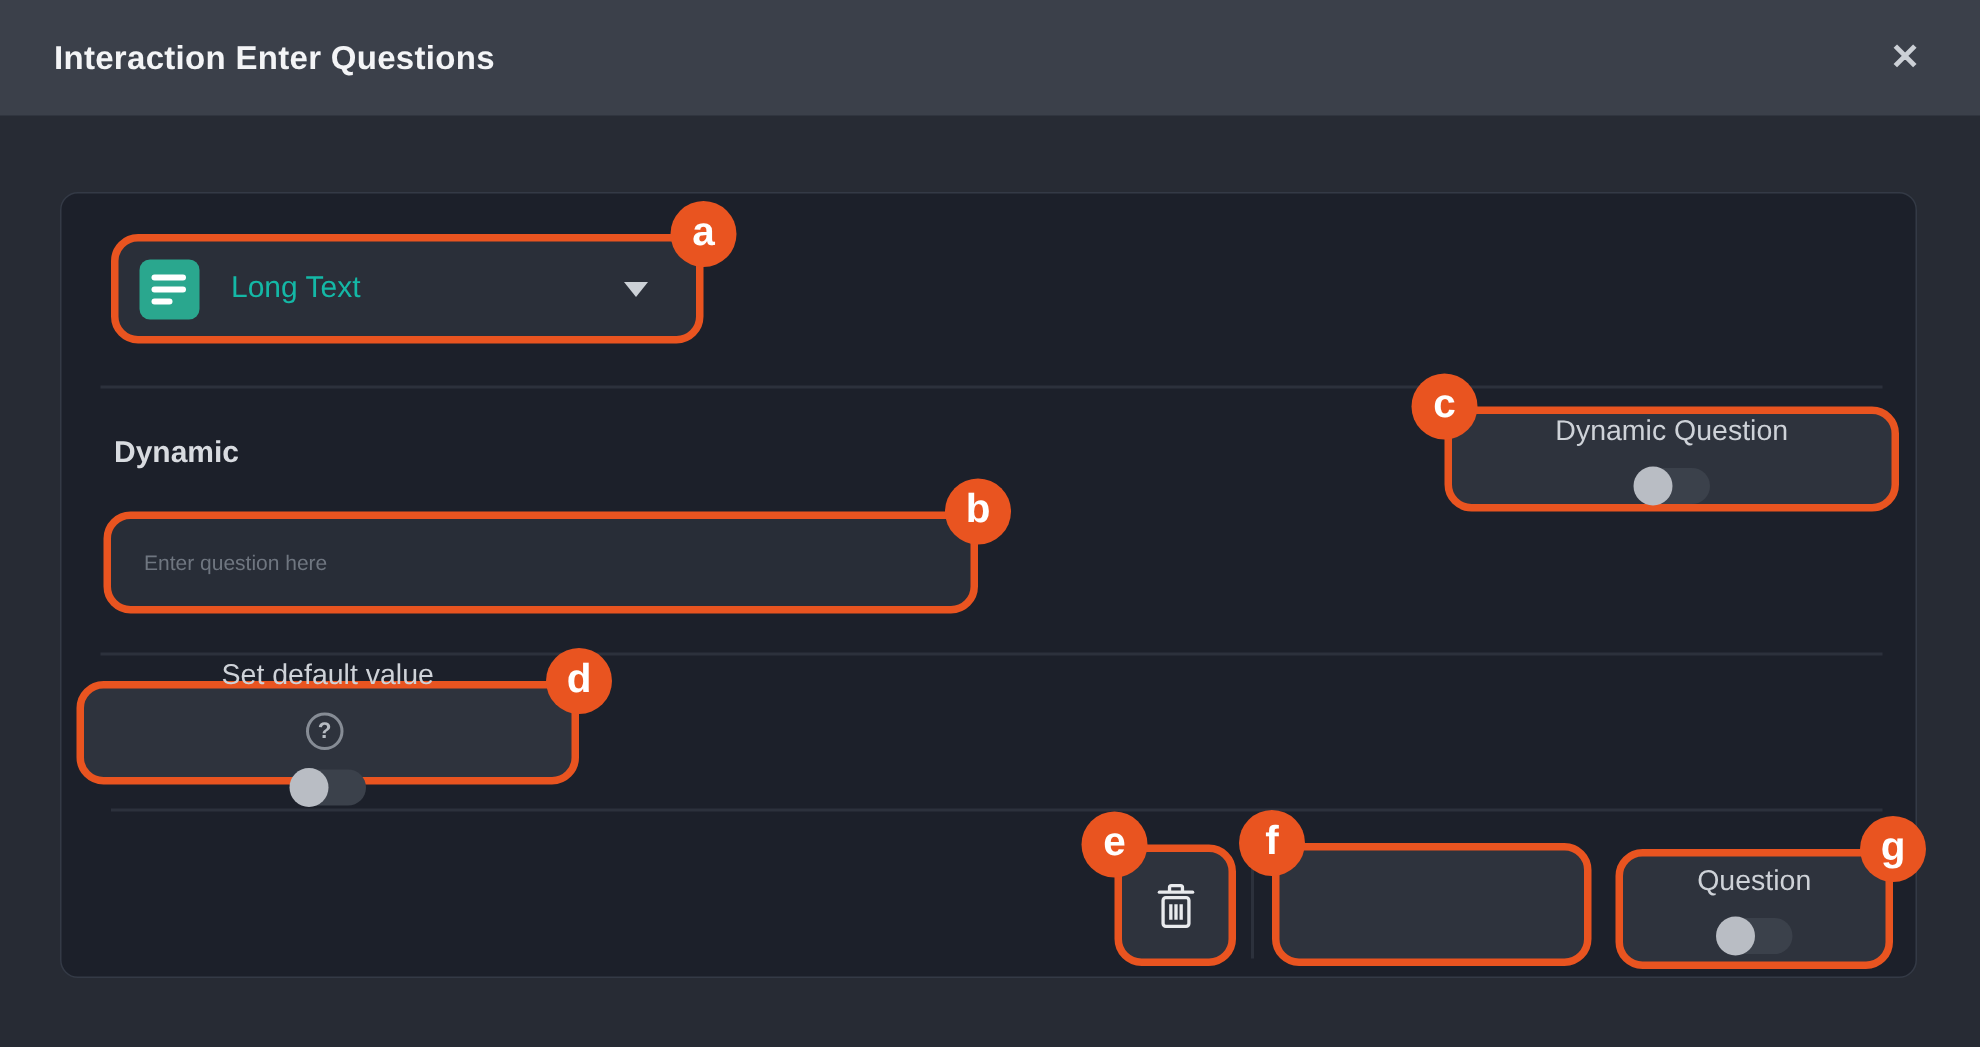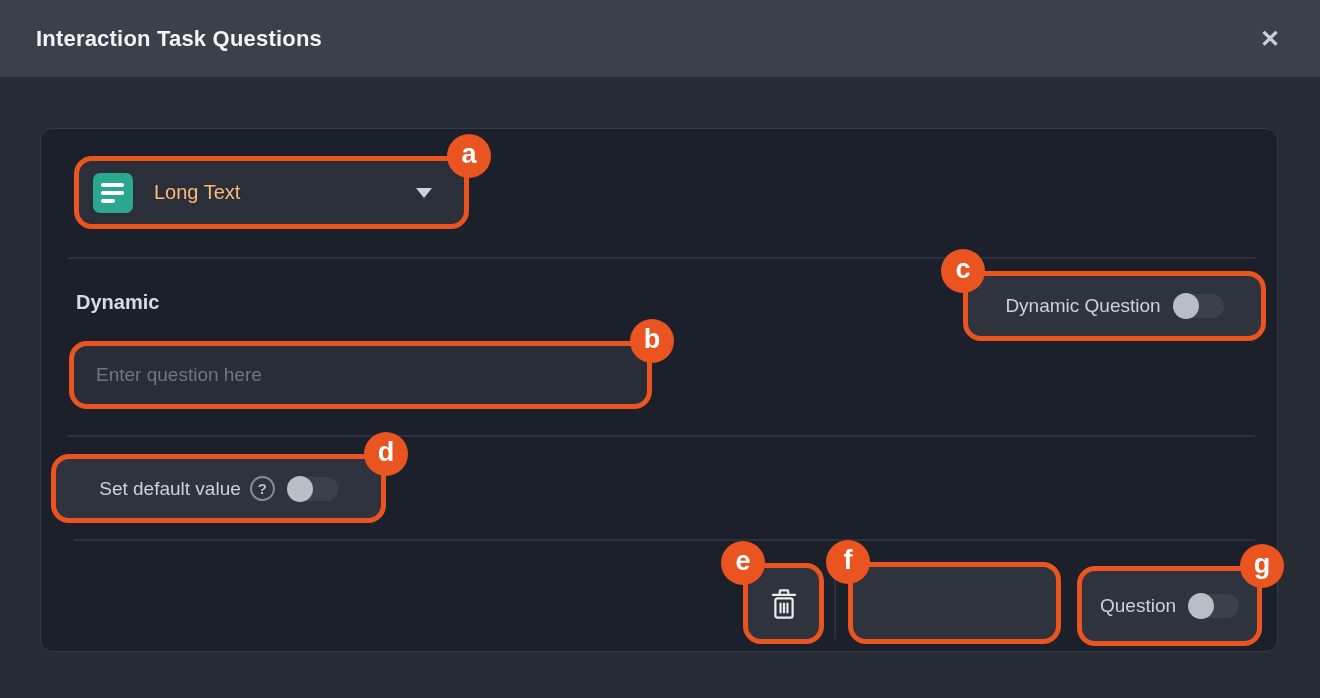--- a/index.html
+++ b/index.html
@@ -121,7 +121,7 @@
 <body>
 
 <div class="modal-header">
-  <div class="modal-title">Interaction Task Questions</div>
+  <div class="modal-title">Interaction Enter Questions</div>
   <button class="close-btn">
     <span>✕</span>
   </button>

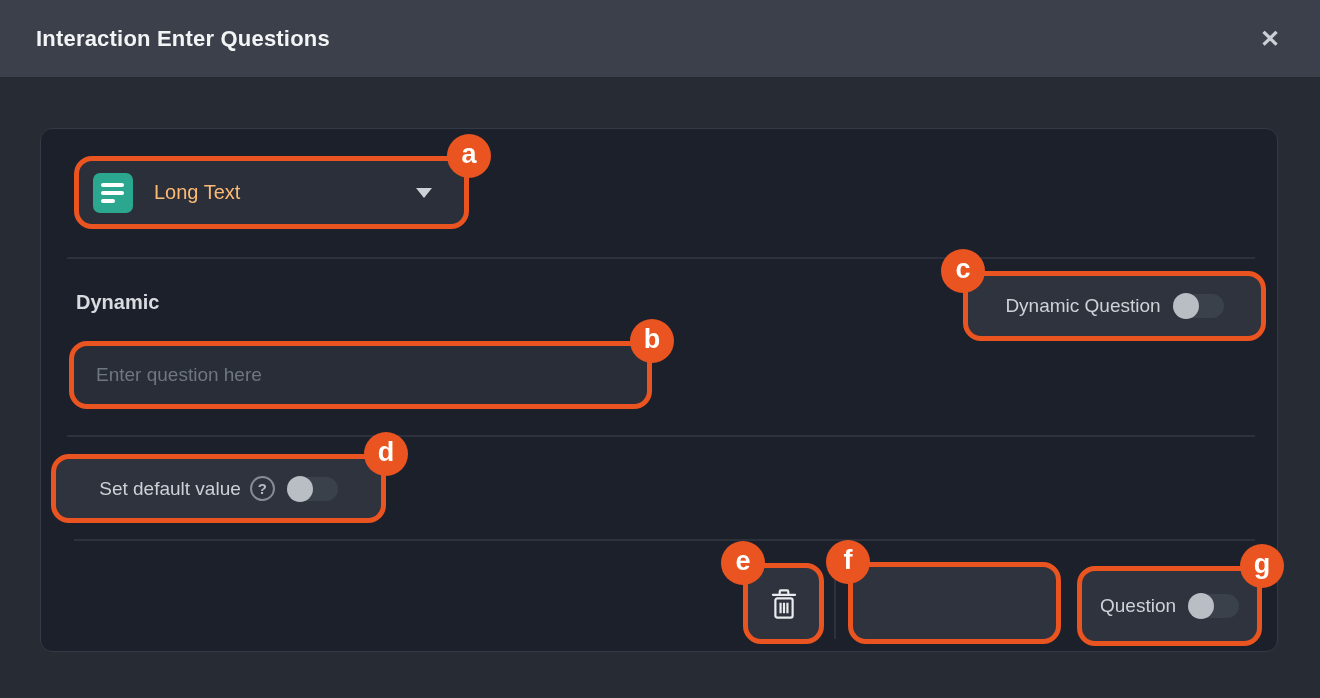--- a/index.html
+++ b/index.html
@@ -74,7 +74,7 @@
   .lt-icon i:nth-child(1){width:23px;}
   .lt-icon i:nth-child(2){width:23px;}
   .lt-icon i:nth-child(3){width:14px;}
-  .dropdown-value{margin-left:21px;font-size:20px;color:#fdba74;flex:1;text-align:left;}
+  .dropdown-value{margin-left:21px;font-size:20px;color:#14b8a6;flex:1;text-align:left;}
   .caret{
     width:0;height:0;flex:none;margin-right:10px;
     border-left:8px solid transparent;border-right:8px solid transparent;

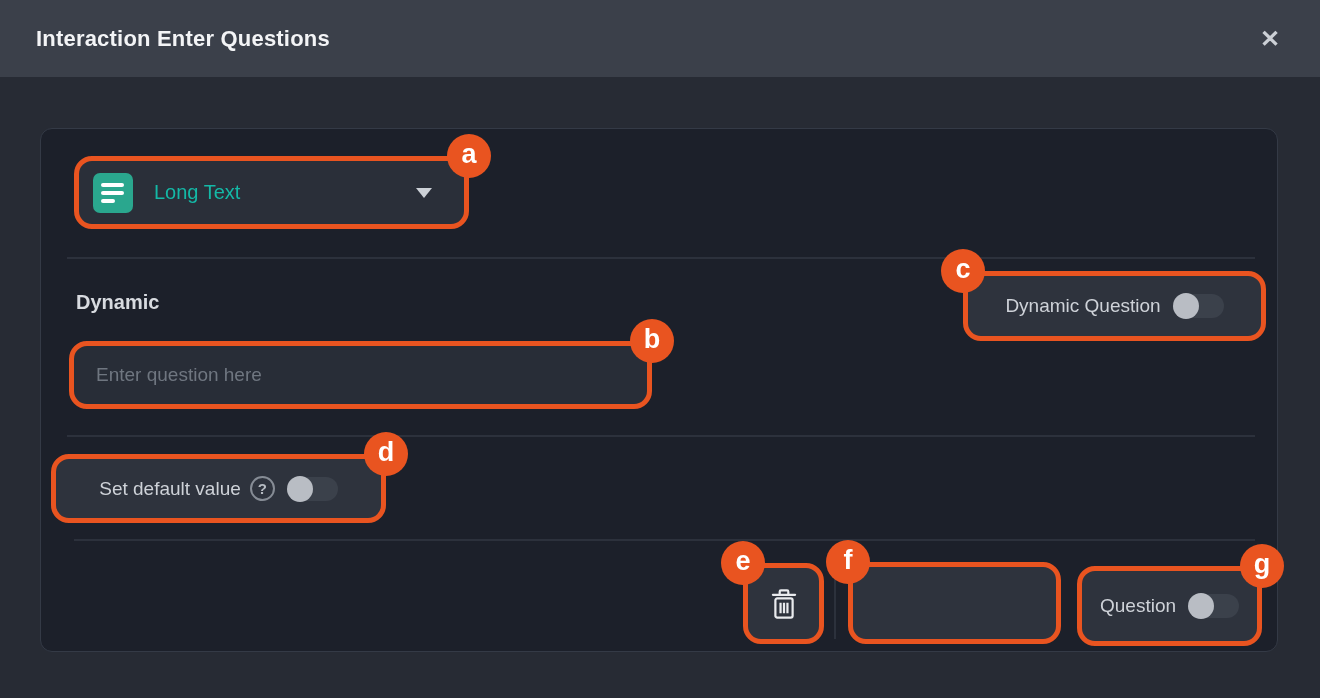--- a/index.html
+++ b/index.html
@@ -86,7 +86,7 @@
   .anno-f{left:807px;top:433px;width:213px;height:82px;}
   .anno-g{left:1036px;top:437px;width:185px;height:80px;}
   .tgroup{
-    width:100%;height:100%;display:flex;align-items:center;justify-content:center;gap:13px;
+    width:100%;height:100%;display:flex;align-items:center;justify-content:center;gap:13px;flex-direction:column;
   }
   .tgroup .tlabel{font-size:19px;color:#ced2d8;white-space:nowrap;}
   .toggle{

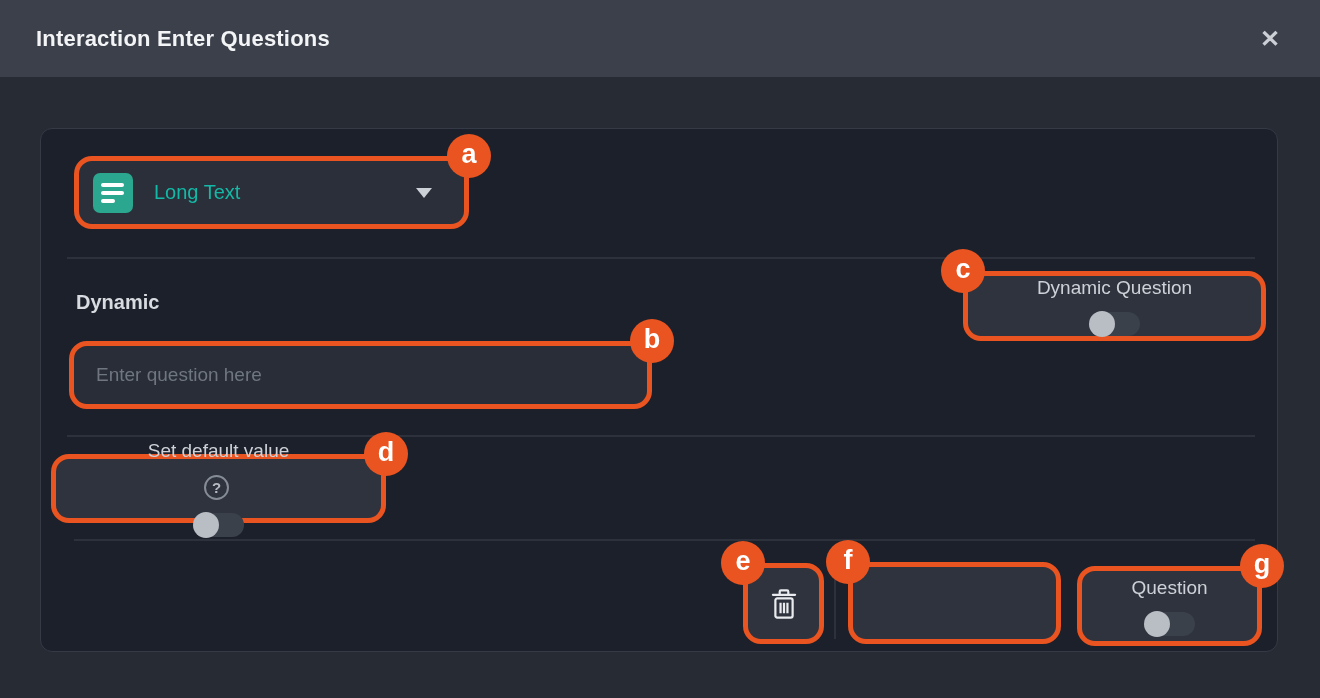--- a/index.html
+++ b/index.html
@@ -106,7 +106,7 @@
   .anno-b{left:28px;top:212px;width:583px;height:68px;}
   .q-input{
     width:100%;height:100%;background:transparent;border:none;outline:none;
-    padding:0 22px;font-size:19px;color:#d7dade;
+    padding:0 22px;font-size:14px;color:#d7dade;
     font-family:"Liberation Sans","DejaVu Sans",sans-serif;
   }
   .q-input::placeholder{color:#6f7680;opacity:1;}

